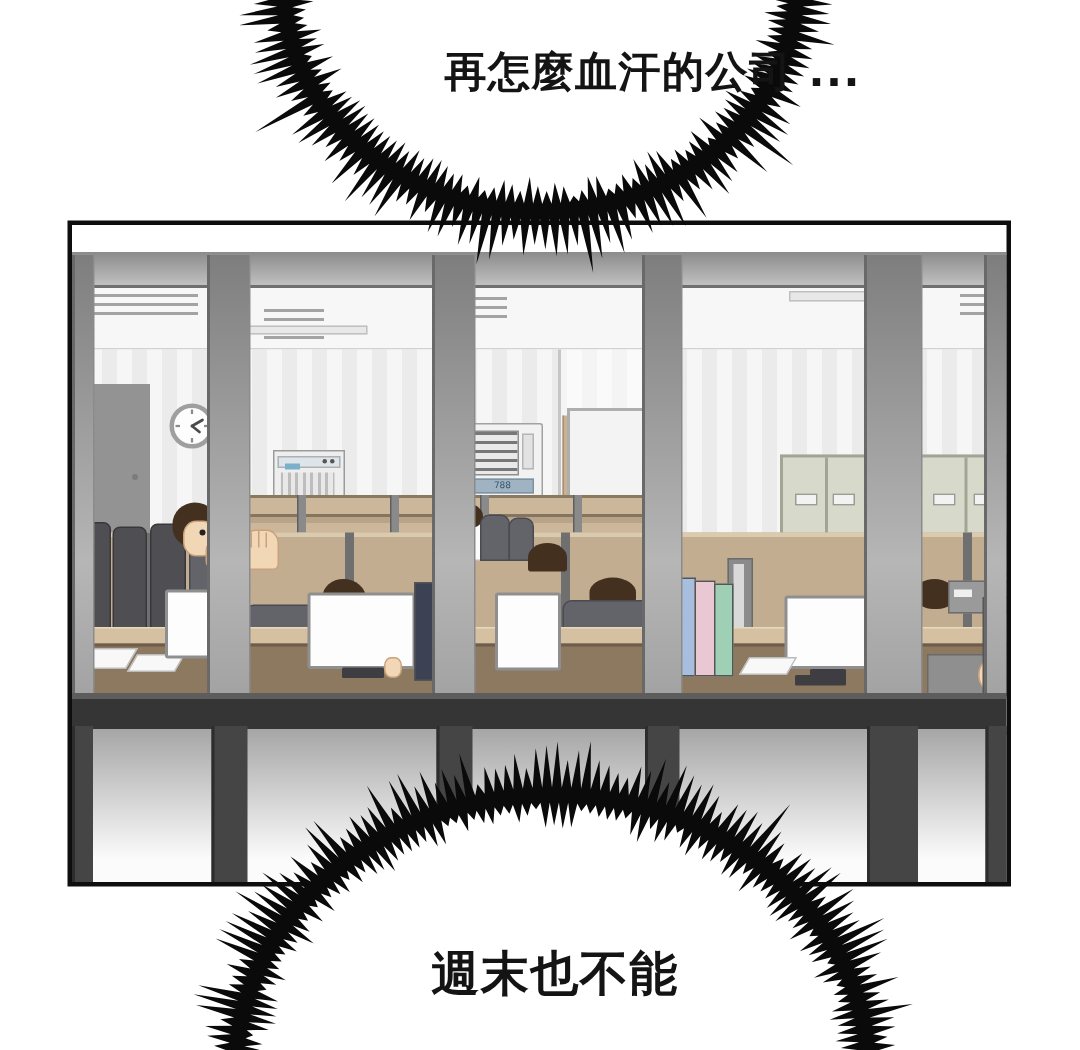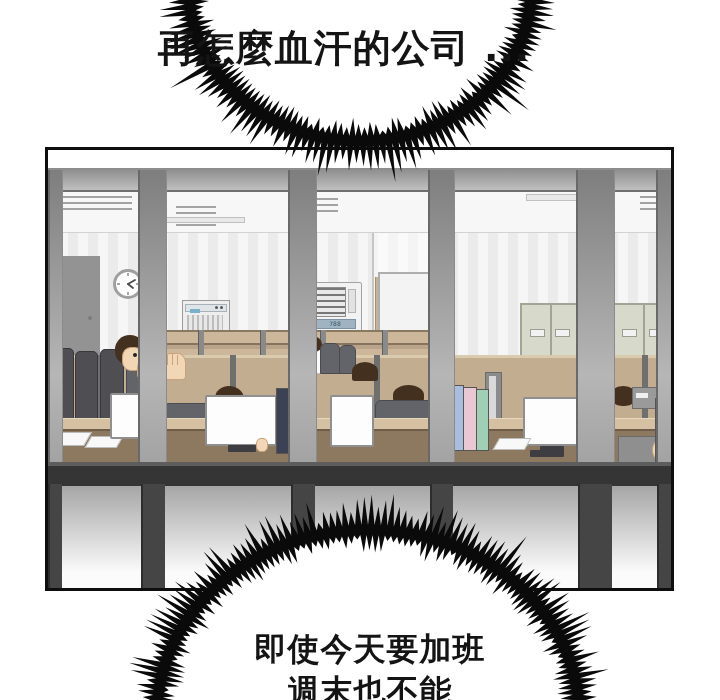--- a/index.html
+++ b/index.html
@@ -67,7 +67,7 @@
   
   #bursts{left:0;top:0;z-index:20;pointer-events:none;}
   .caption{z-index:30;color:#141414;text-align:center;font-weight:600;}
-  #cap-top{left:124px;top:26px;width:440px;font-size:38px;line-height:44px;letter-spacing:1px;}
+  #cap-top{left:134px;top:26px;width:440px;font-size:28px;line-height:44px;letter-spacing:1px;text-align:right;}
   #cap-bottom{left:150px;top:628px;width:440px;font-size:32px;line-height:42px;letter-spacing:1px;}
 </style>
 </head>

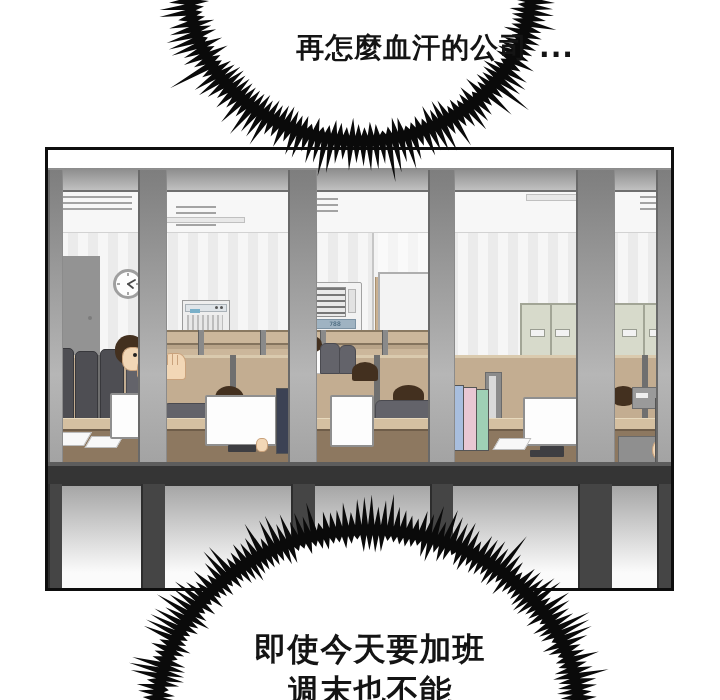--- a/index.html
+++ b/index.html
@@ -250,7 +250,6 @@
     <span>再怎麼血汗的公司 ...</span>
   </div>
   <div class="abs caption" id="cap-bottom">
-    <div>即使今天要加班</div>
     <div>週末也不能</div>
   </div>
 </div>

